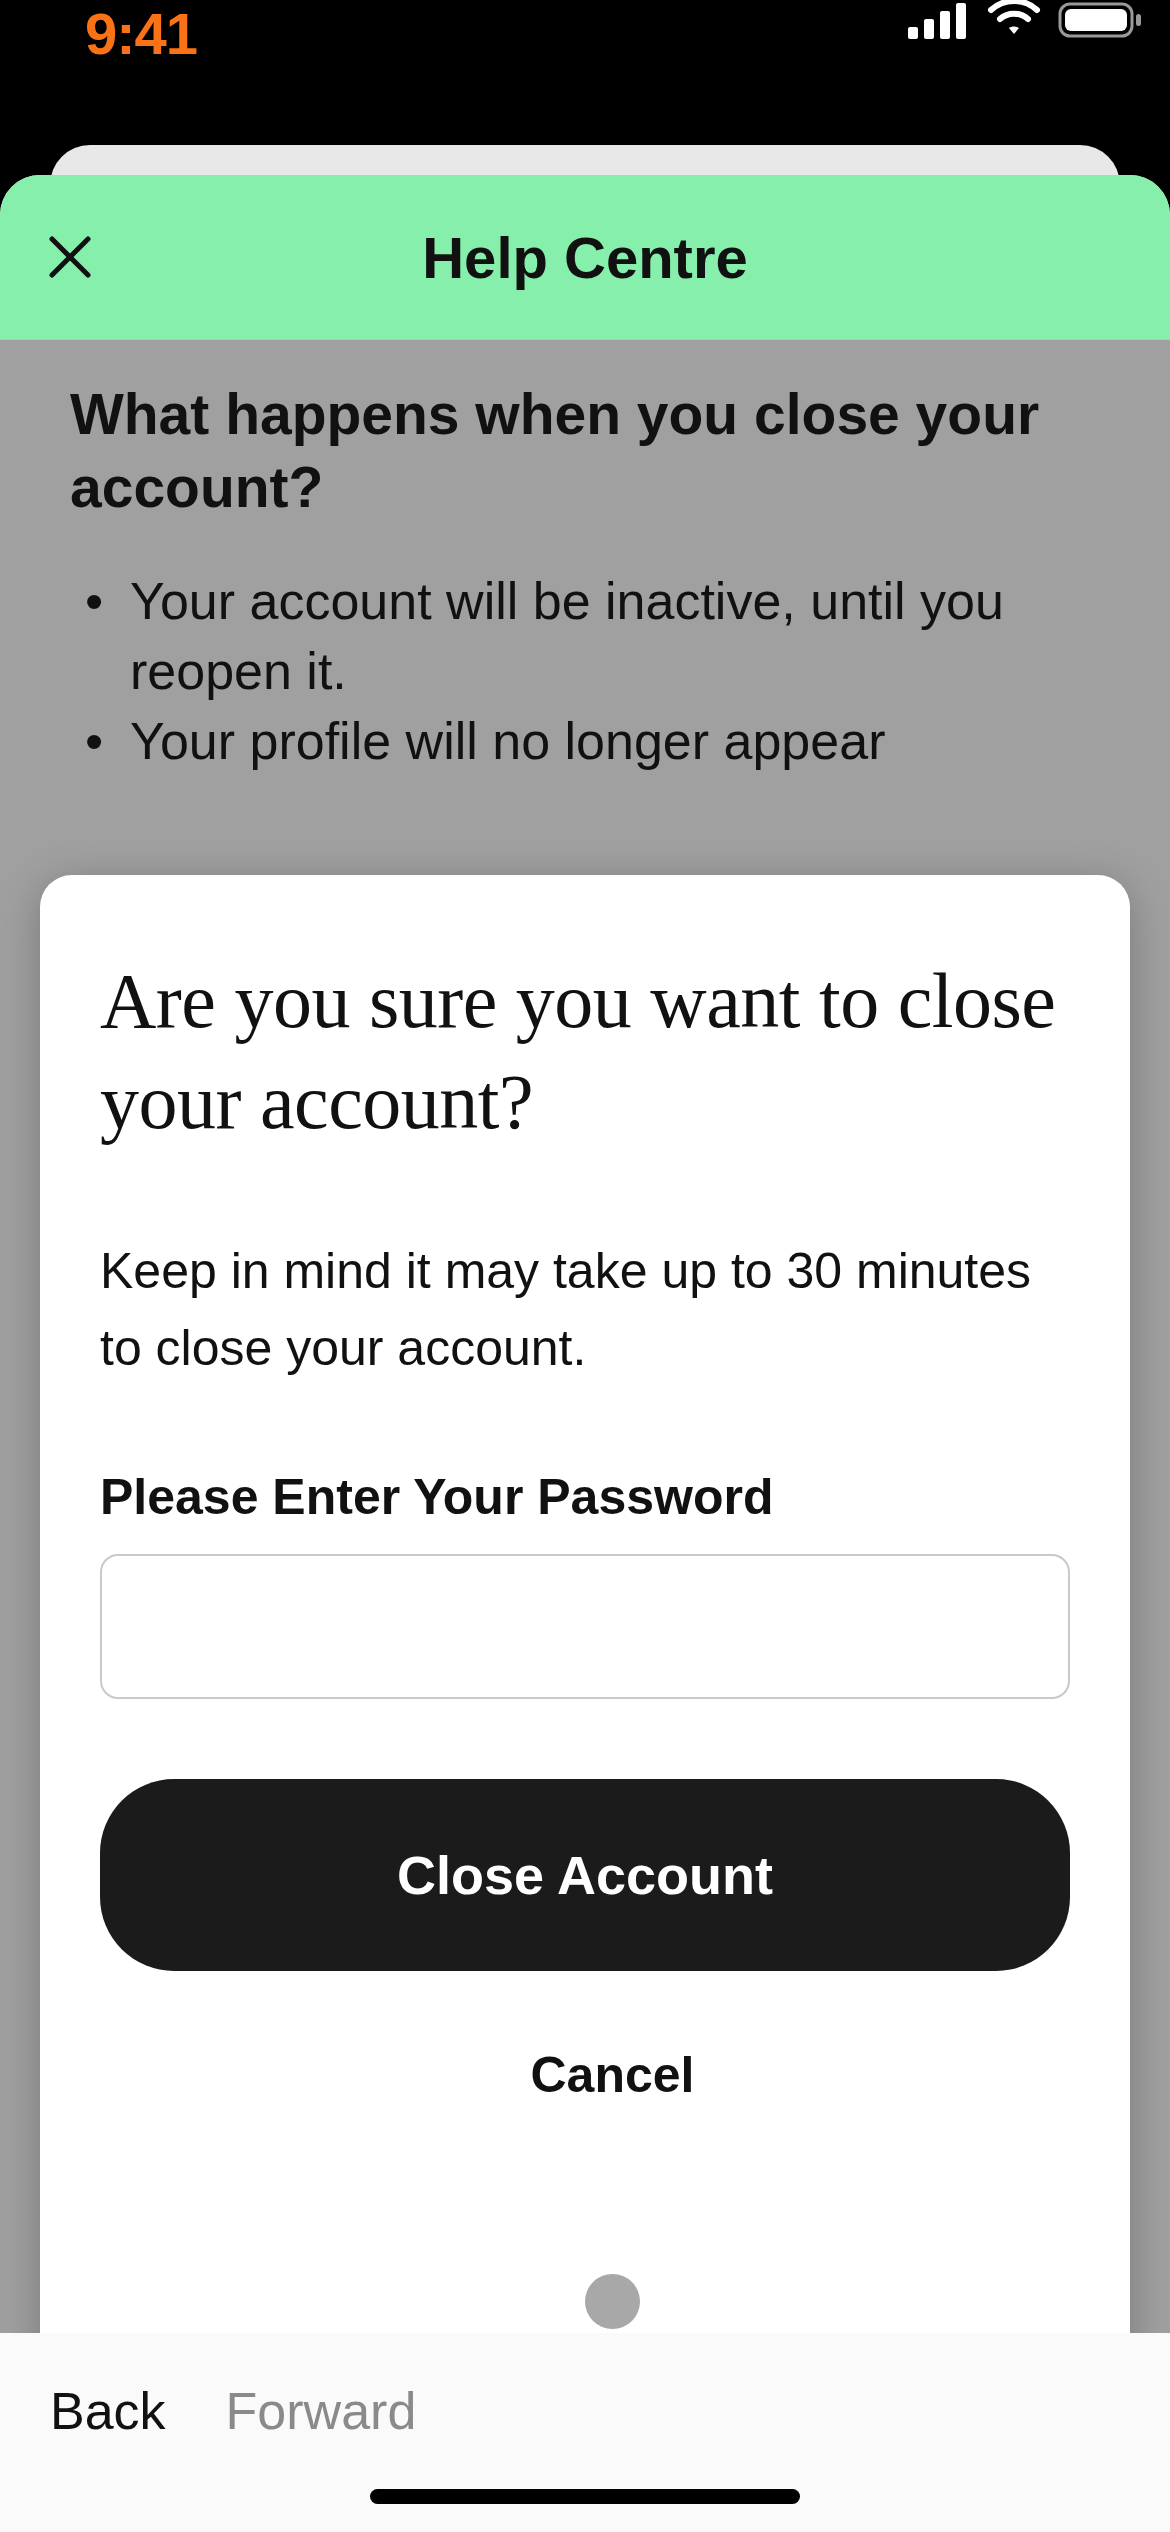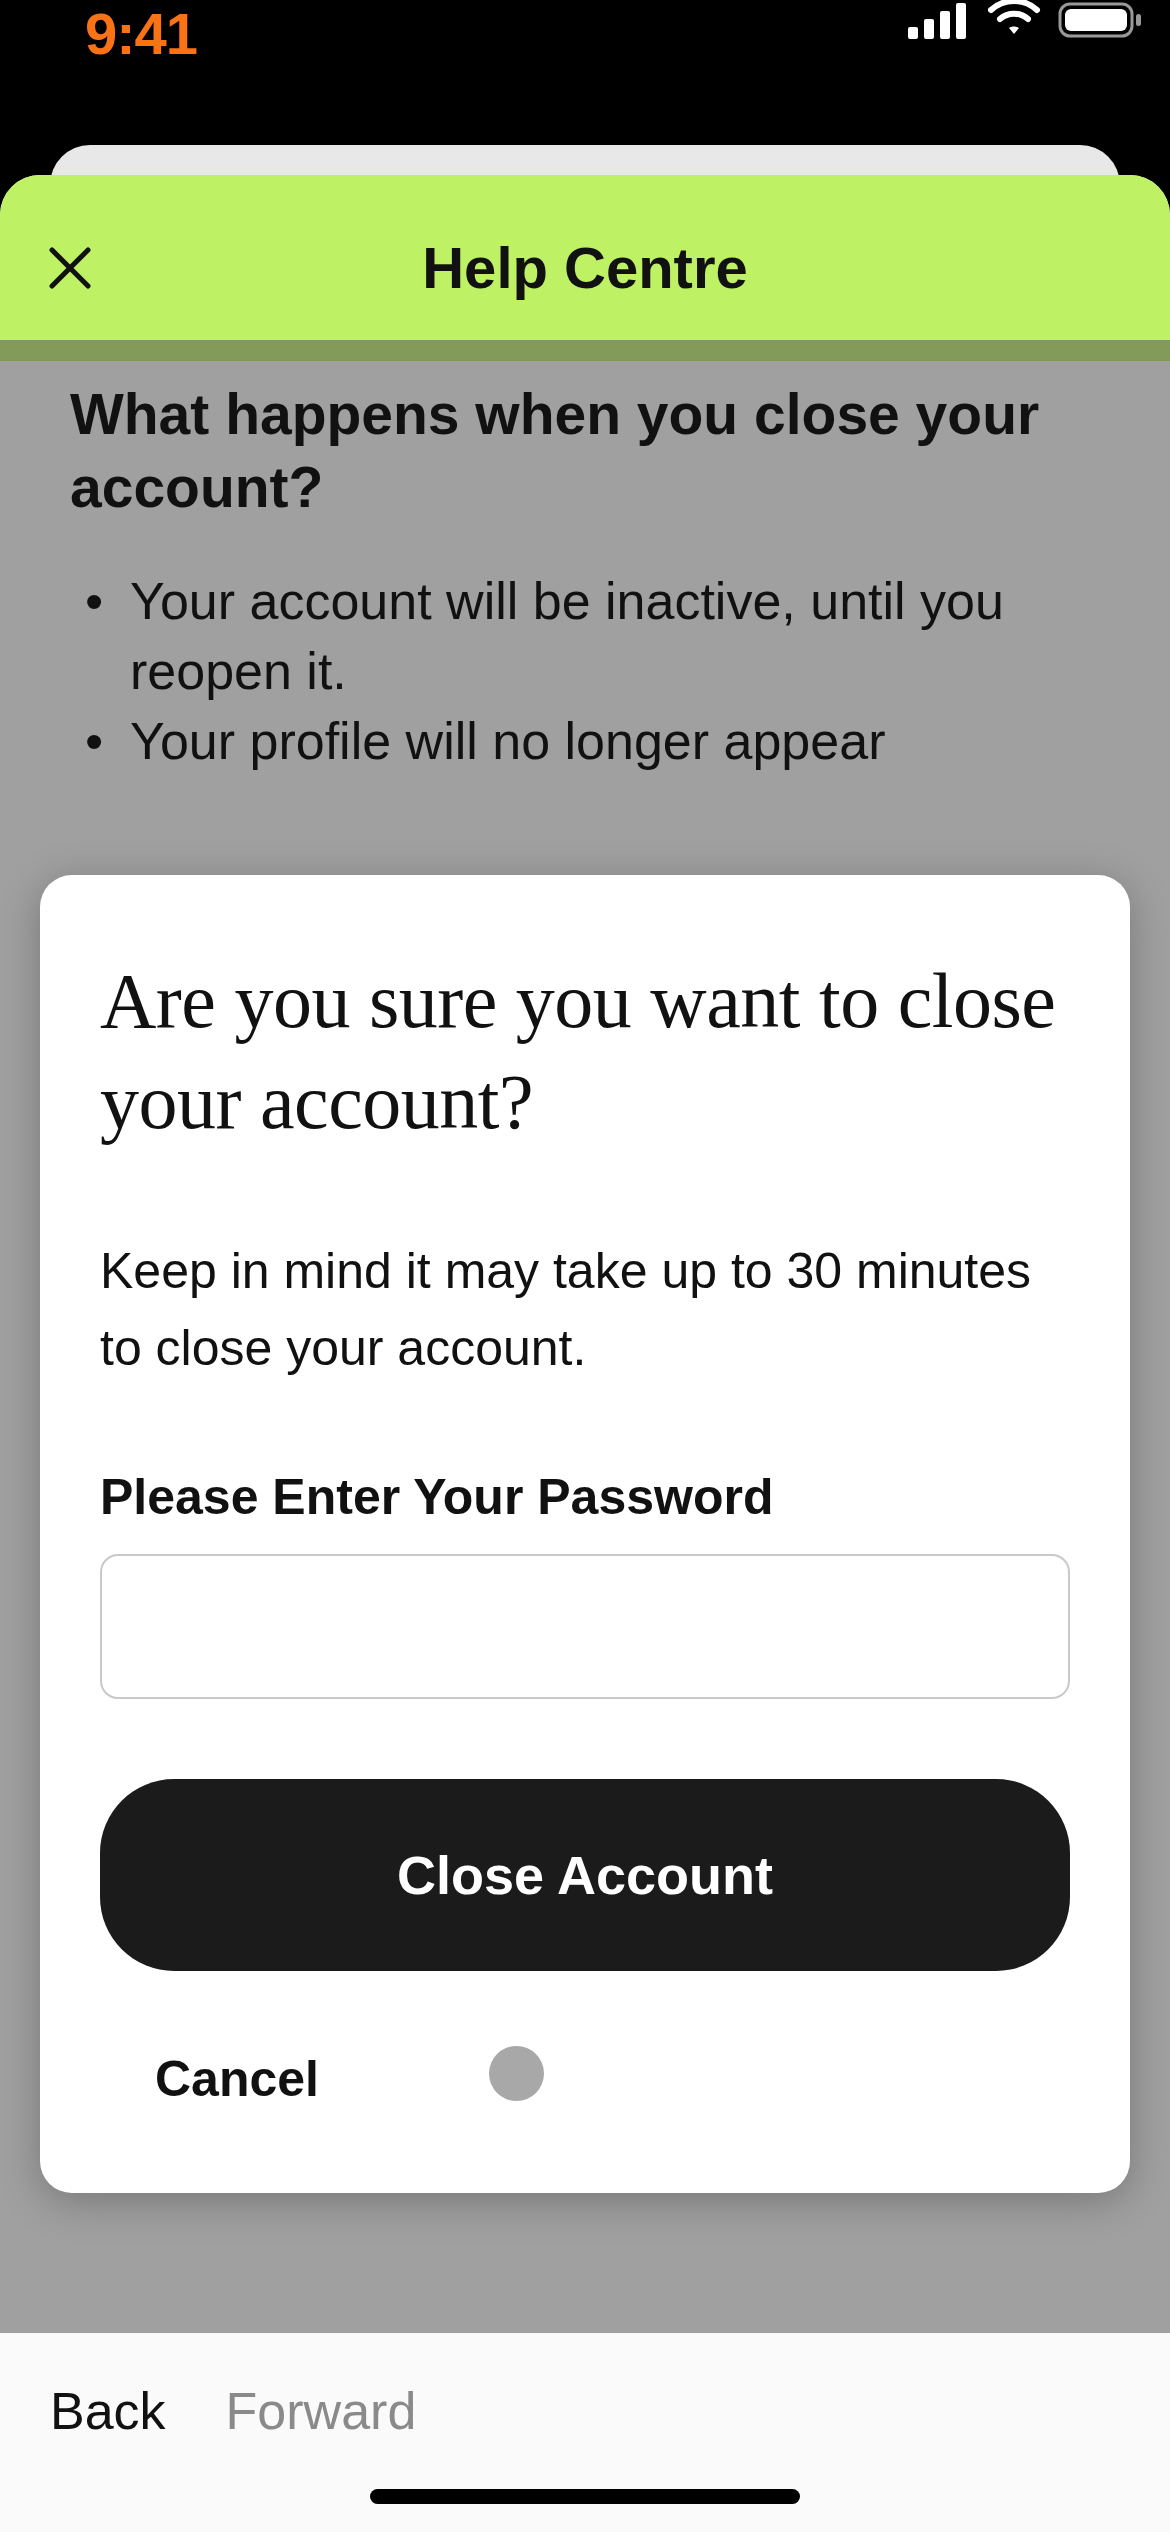--- a/index.html
+++ b/index.html
@@ -62,8 +62,8 @@
       overflow: hidden;
     }
     .header {
-      height: 186px;
-      background: #bef264;
+      height: 165px;
+      background: #86efac;
       display: flex;
       align-items: center;
       position: relative;

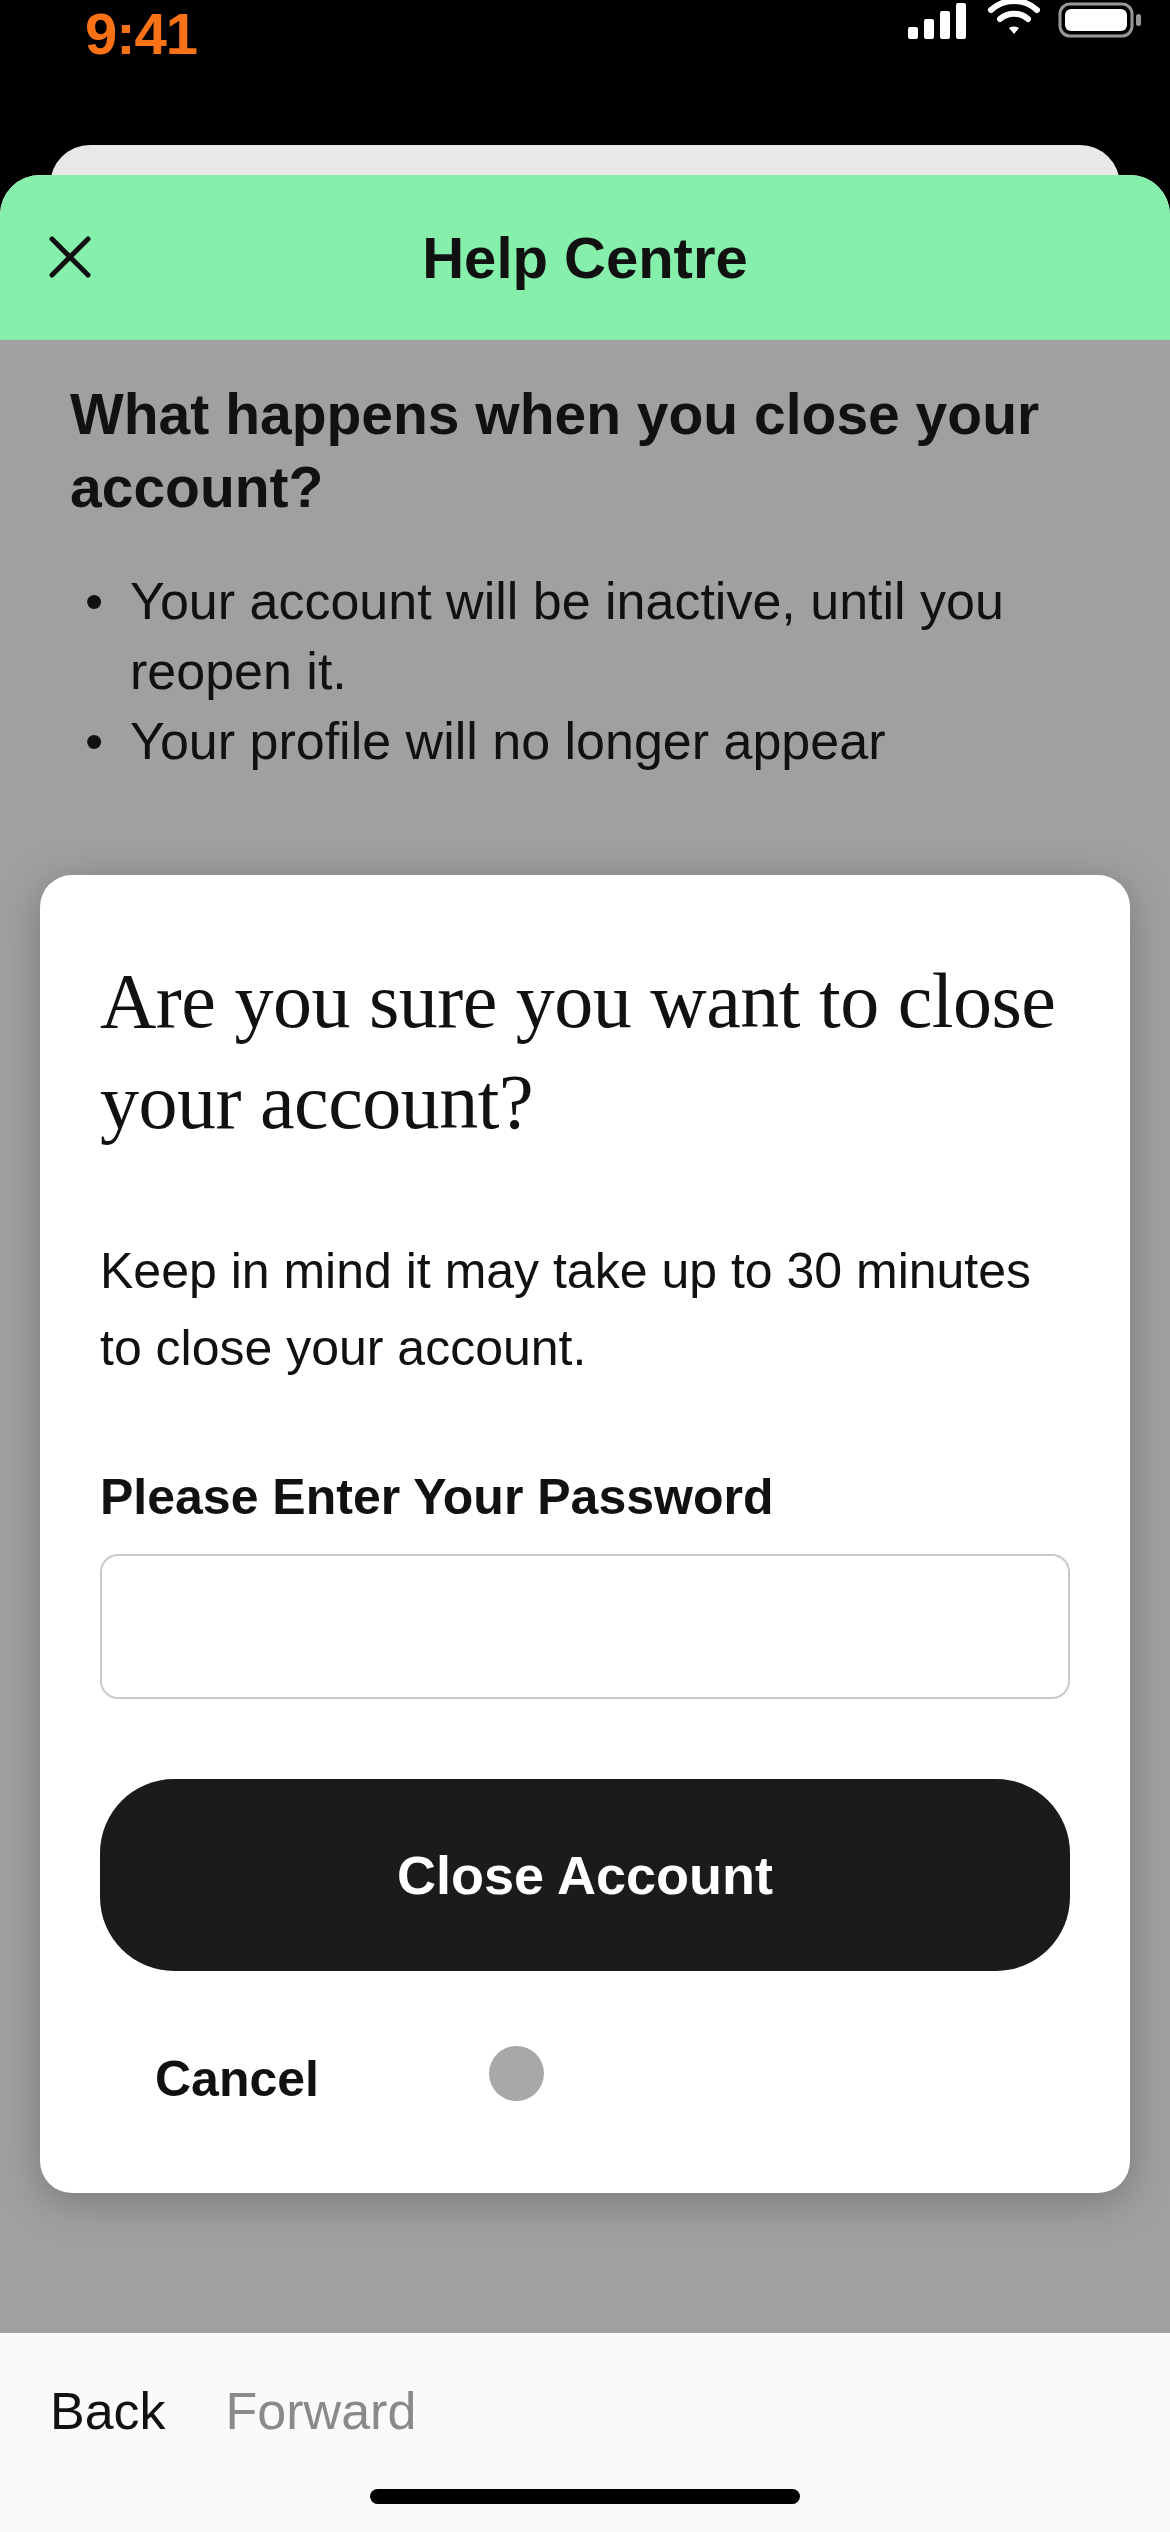--- a/index.html
+++ b/index.html
@@ -192,6 +192,7 @@
       align-items: center;
       gap: 170px;
       padding-left: 55px;
+      flex-direction: column;
     }
     .cancel-btn {
       font-size: 50px;

